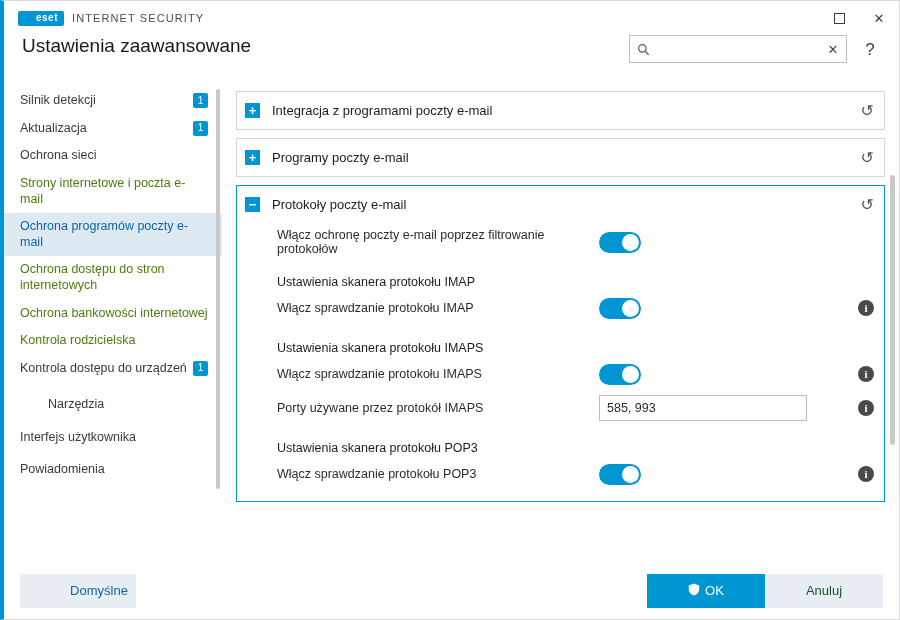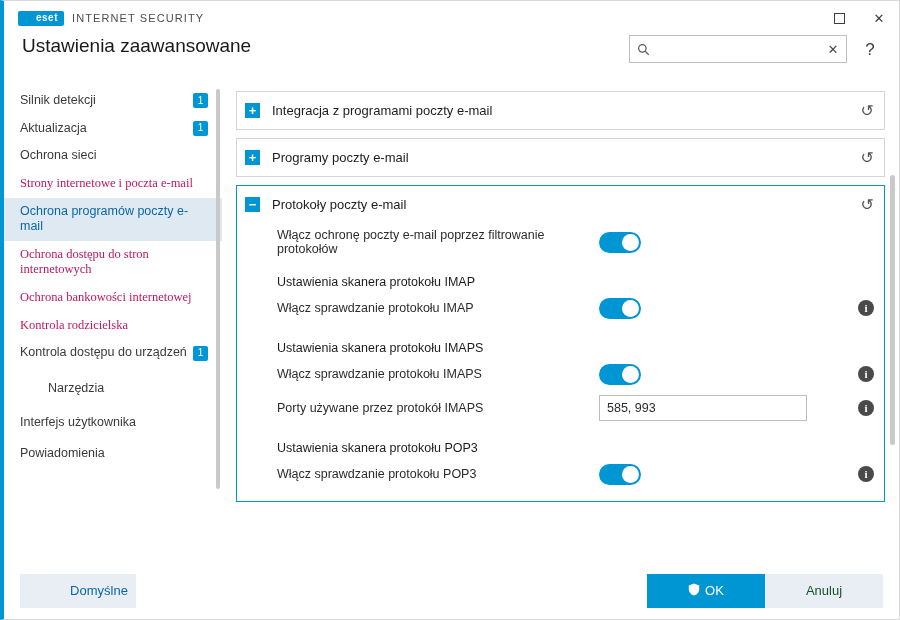--- a/index.html
+++ b/index.html
@@ -129,7 +129,7 @@
     min-height: 26px;
   }
   .nav-item.top { color: #3a3a3a; }
-  .nav-item.link { color: #be185d; font-family: Liberation Serif, serif; }
+  .nav-item.link { color: #4d7c0f; }
   .nav-item.selected {
     background: #dfe9f1;
     color: #0a66a8;

